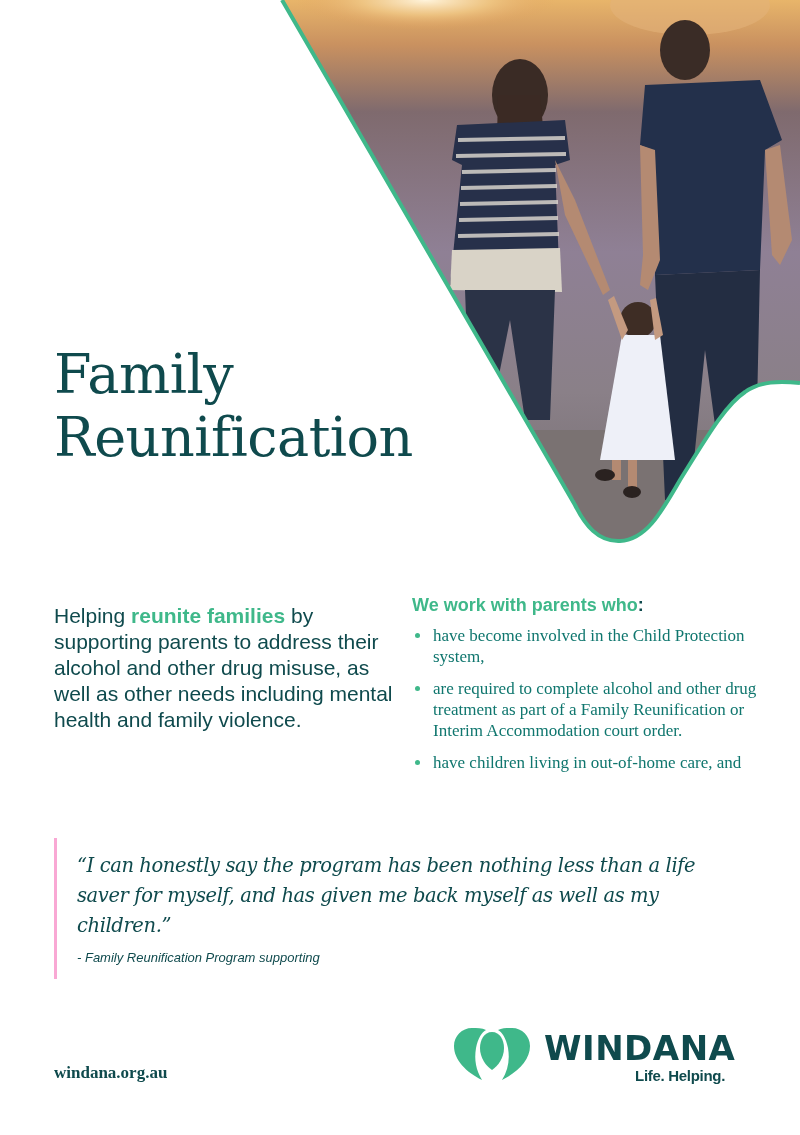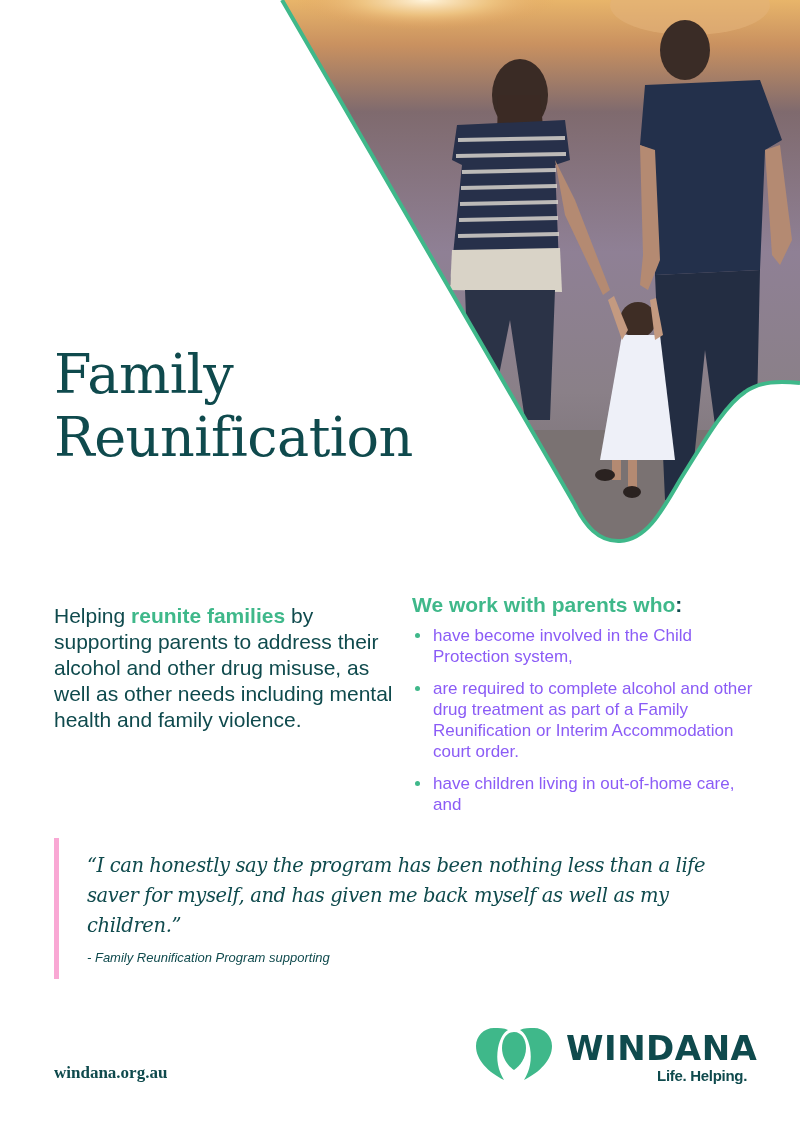--- a/index.html
+++ b/index.html
@@ -20,7 +20,7 @@
     }
     .intro .hl { color: #3fb88a; font-weight: bold; }
     .criteria { position: absolute; left: 412px; top: 593px; width: 350px; font-family: "Liberation Sans", sans-serif; }
-    .criteria h2 { margin: 0 0 8px 0; font-size: 21px; line-height: 24px; font-weight: bold; color: #3fb88a; }
+    .criteria h2 { margin: 0 0 8px 0; font-size: 18px; line-height: 24px; font-weight: bold; color: #3fb88a; }
     .criteria h2 .colon { color: #0f4a4d; }
     .criteria ul { list-style: none; margin: 0; padding: 0; }
     .criteria li { position: relative; padding-left: 21px; font-size: 17px; line-height: 21px; color: #8b5cf6; margin-bottom: 11px; }

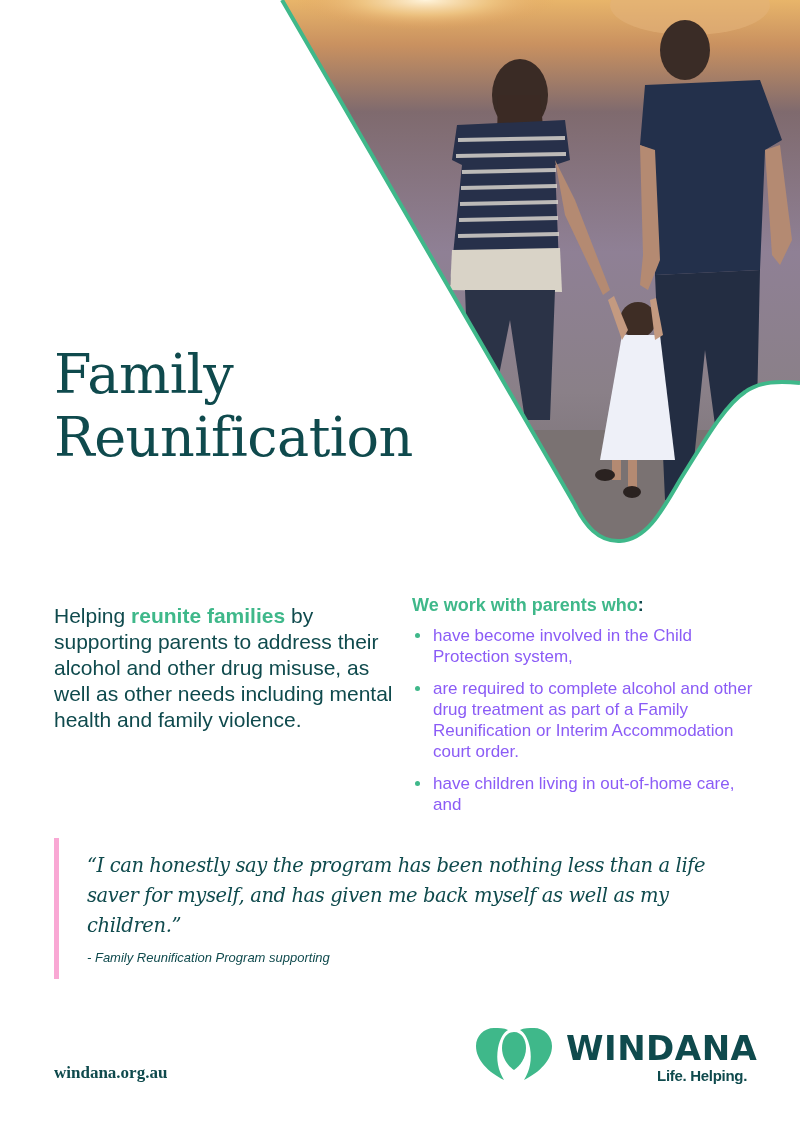--- a/index.html
+++ b/index.html
@@ -23,7 +23,7 @@
     .criteria h2 { margin: 0 0 8px 0; font-size: 18px; line-height: 24px; font-weight: bold; color: #3fb88a; }
     .criteria h2 .colon { color: #0f4a4d; }
     .criteria ul { list-style: none; margin: 0; padding: 0; }
-    .criteria li { position: relative; padding-left: 21px; font-size: 17px; line-height: 21px; color: #8b5cf6; margin-bottom: 11px; }
+    .criteria li { position: relative; padding-left: 21px; font-size: 17px; line-height: 21px; color: #0f766e; margin-bottom: 11px; font-family: Liberation Serif, serif; }
     .criteria li .dot {
       position: absolute; left: 3px; top: 8px; width: 5px; height: 5px; border-radius: 50%; background: #3fb88a;
     }

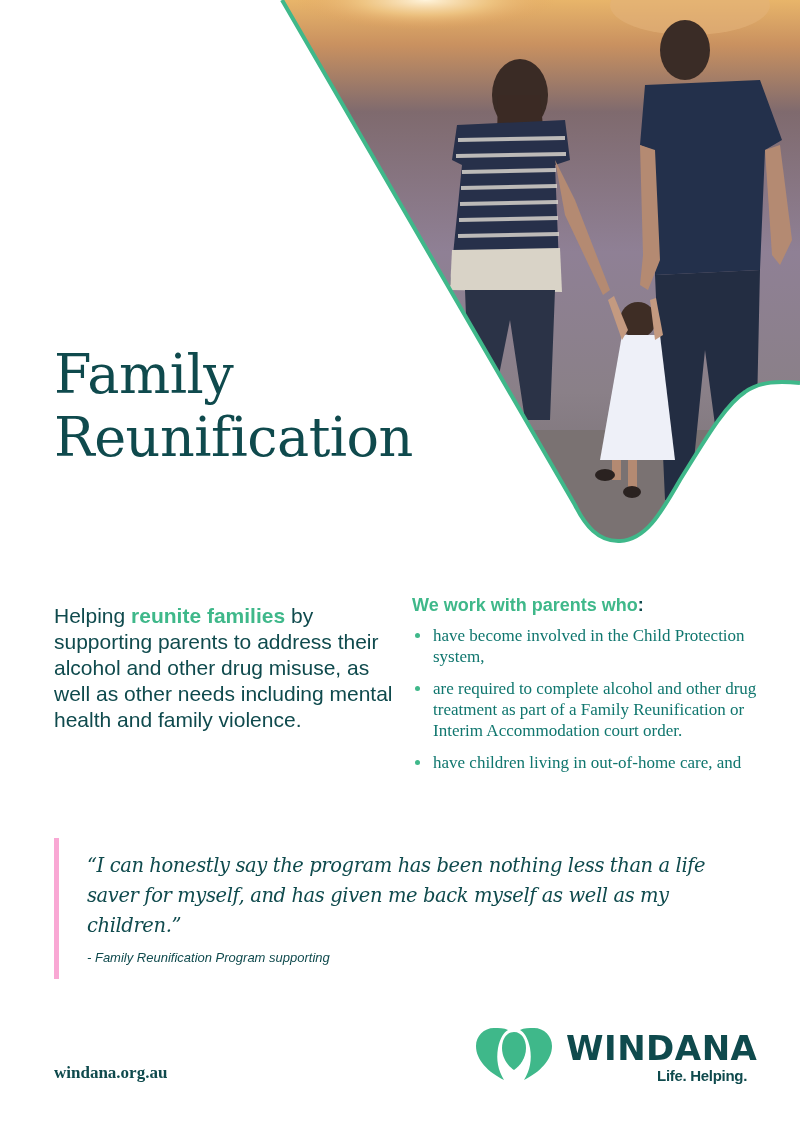--- a/index.html
+++ b/index.html
@@ -29,7 +29,7 @@
     }
     .quote {
       position: absolute; left: 54px; top: 838px; width: 680px; height: 141px;
-      border-left: 5px solid #f9a8d4; box-sizing: border-box; padding-left: 28px; padding-top: 13px;
+      border-left: 3px solid #f9a8d4; box-sizing: border-box; padding-left: 20px; padding-top: 13px;
     }
     .quote p {
       margin: 0; font-family: "DejaVu Serif", "Liberation Serif", serif; font-style: italic;

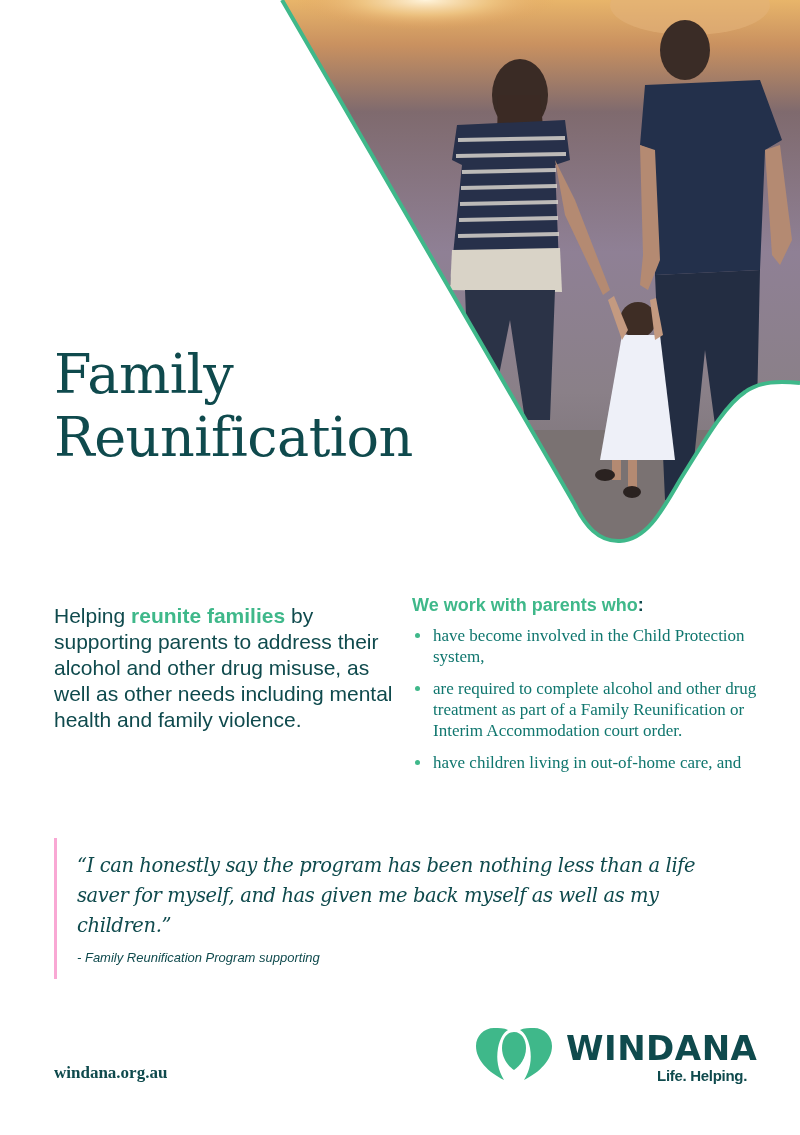--- a/index.html
+++ b/index.html
@@ -42,7 +42,7 @@
       position: absolute; left: 54px; top: 1063px; font-family: Liberation Serif, serif; font-weight: bold;
       font-size: 17px; color: #0f4a4d; text-decoration: none;
     }
-    .logo { position: absolute; left: 474px; top: 1024px; width: 280px; height: 66px; }
+    .logo { position: absolute; left: 452px; top: 1024px; width: 280px; height: 66px; }
     .logo .mark { position: absolute; left: 0; top: 2px; }
     .logo .name {
       position: absolute; left: 92px; top: 4px; font-family: "DejaVu Sans", sans-serif; font-weight: bold;

